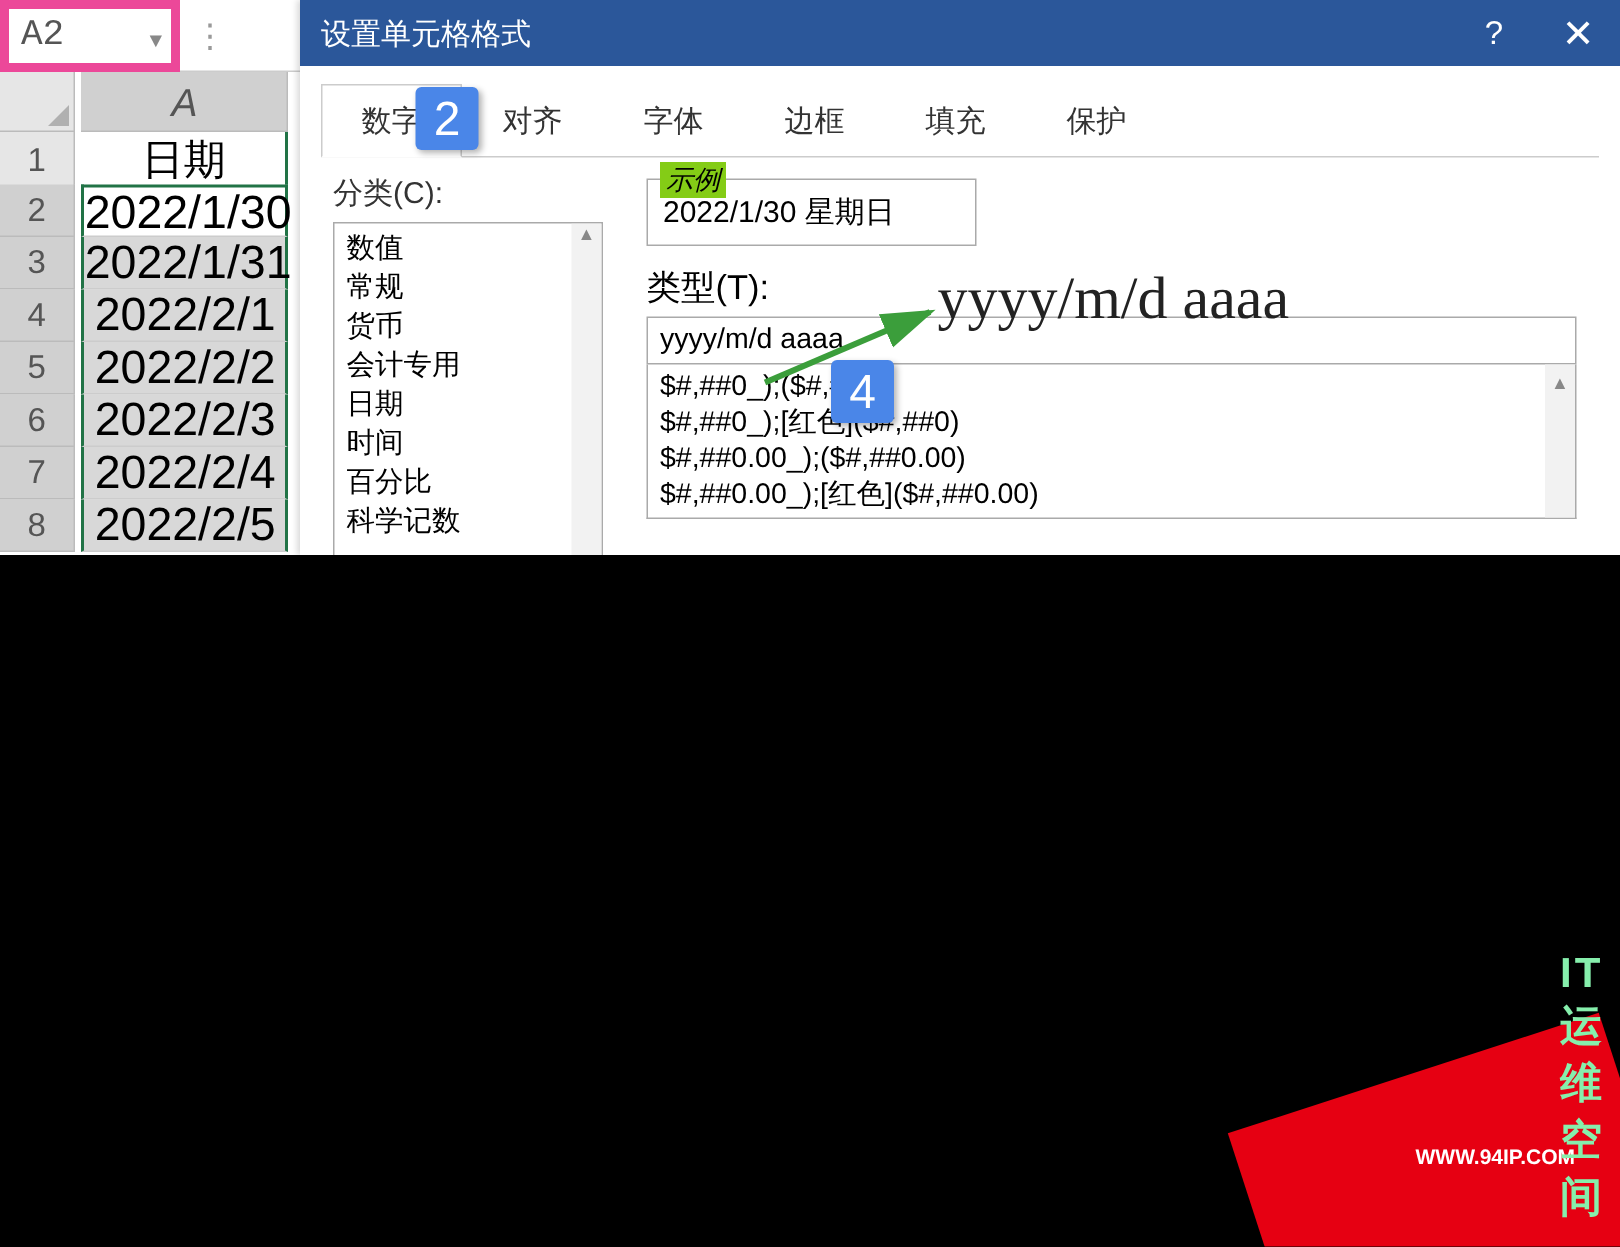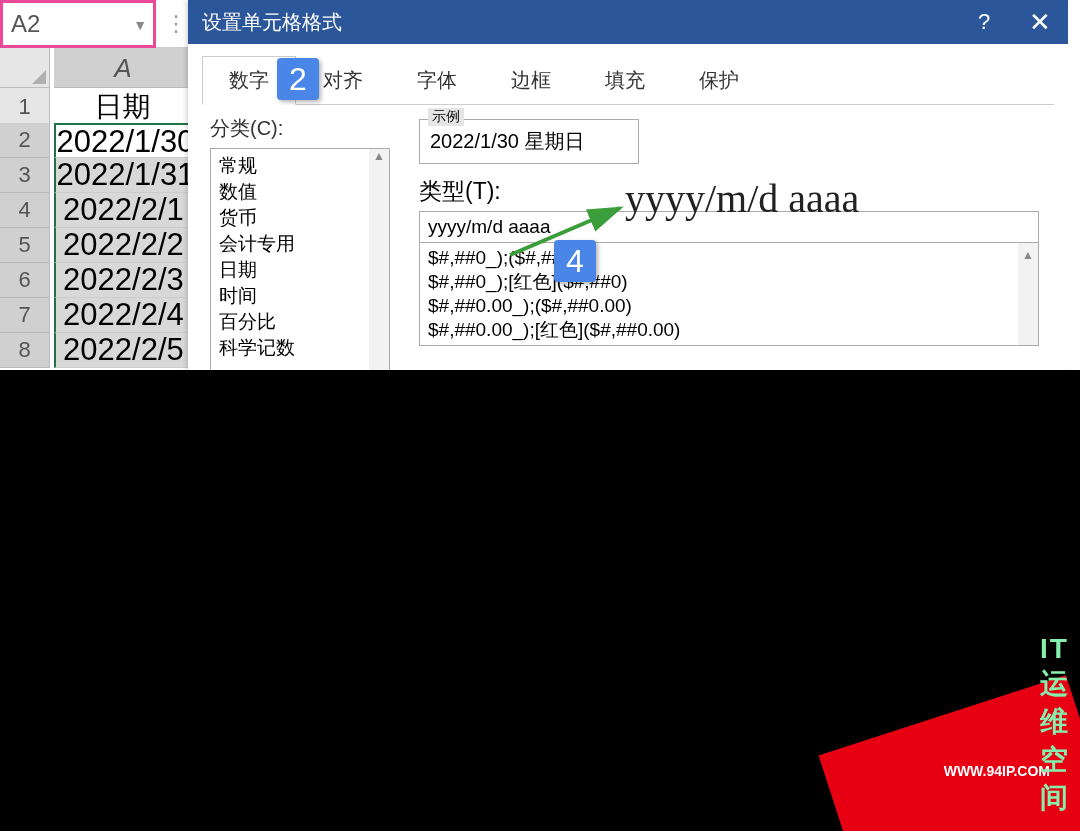--- a/index.html
+++ b/index.html
@@ -8,7 +8,7 @@
 
   
   .namebox-bar { position: absolute; left: 0; top: 0; width: 200px; height: 48px; background: #fff; border-bottom: 1px solid #ccc; display: flex; align-items: center; }
-  .namebox { width: 156px; height: 48px; border: 3px solid #ec4899; display: flex; align-items: center; padding: 0 8px; font-size: 24px; color: #555; position: relative; }
+  .namebox { width: 120px; height: 48px; border: 6px solid #ec4899; display: flex; align-items: center; padding: 0 8px; font-size: 24px; color: #555; position: relative; font-family: Liberation Mono, monospace; }
   .namebox-dd { position: absolute; right: 6px; top: 14px; color: #888; font-size: 14px; }
   .vdots { width: 40px; text-align: center; color: #999; font-size: 22px; }
 

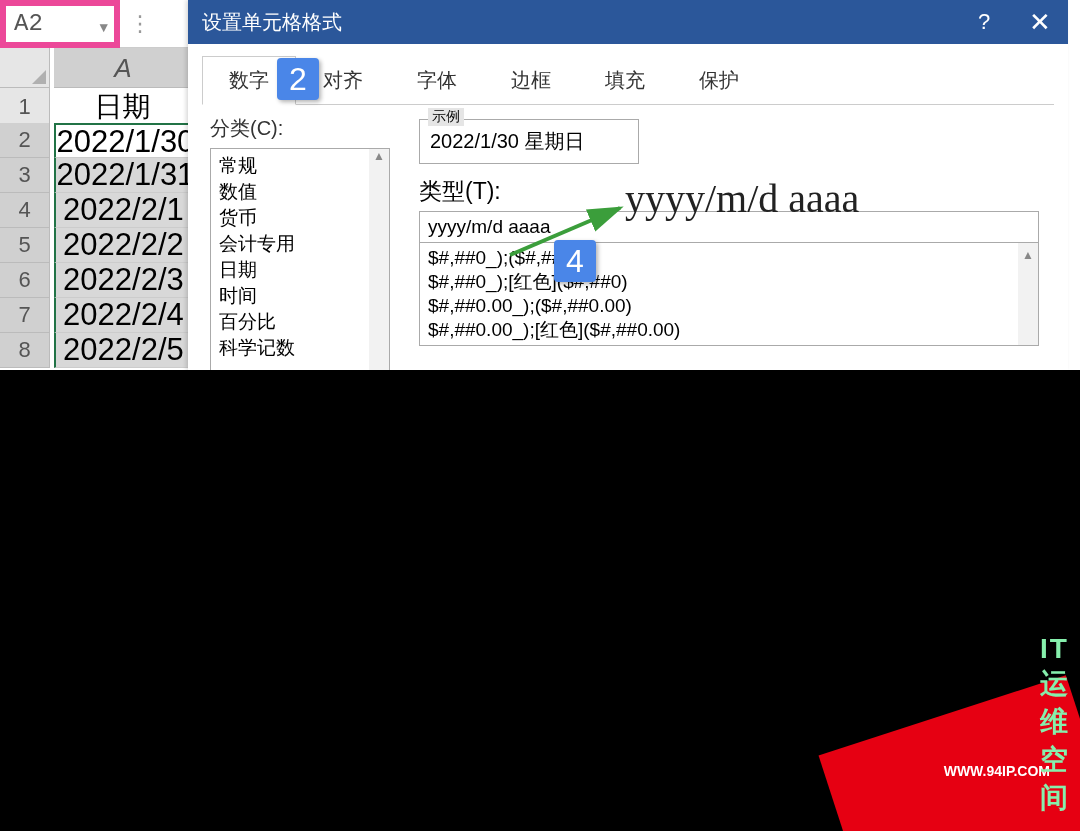--- a/index.html
+++ b/index.html
@@ -30,7 +30,7 @@
   .active-cell { background: #fff; }
 
   
-  .dialog { position: absolute; left: 188px; top: 0; width: 880px; height: 370px; background: #fff; box-shadow: -2px 0 4px rgba(0,0,0,0.15); }
+  .dialog { position: absolute; left: 200px; top: 0; width: 880px; height: 370px; background: #fff; box-shadow: -2px 0 4px rgba(0,0,0,0.15); }
   .titlebar { height: 44px; background: #2b579a; display: flex; align-items: center; padding-left: 14px; color: #fff; font-size: 20px; }
   .title-icons { margin-left: auto; display: flex; }
   .ticon { width: 56px; height: 44px; display: flex; align-items: center; justify-content: center; color: #fff; font-size: 22px; }

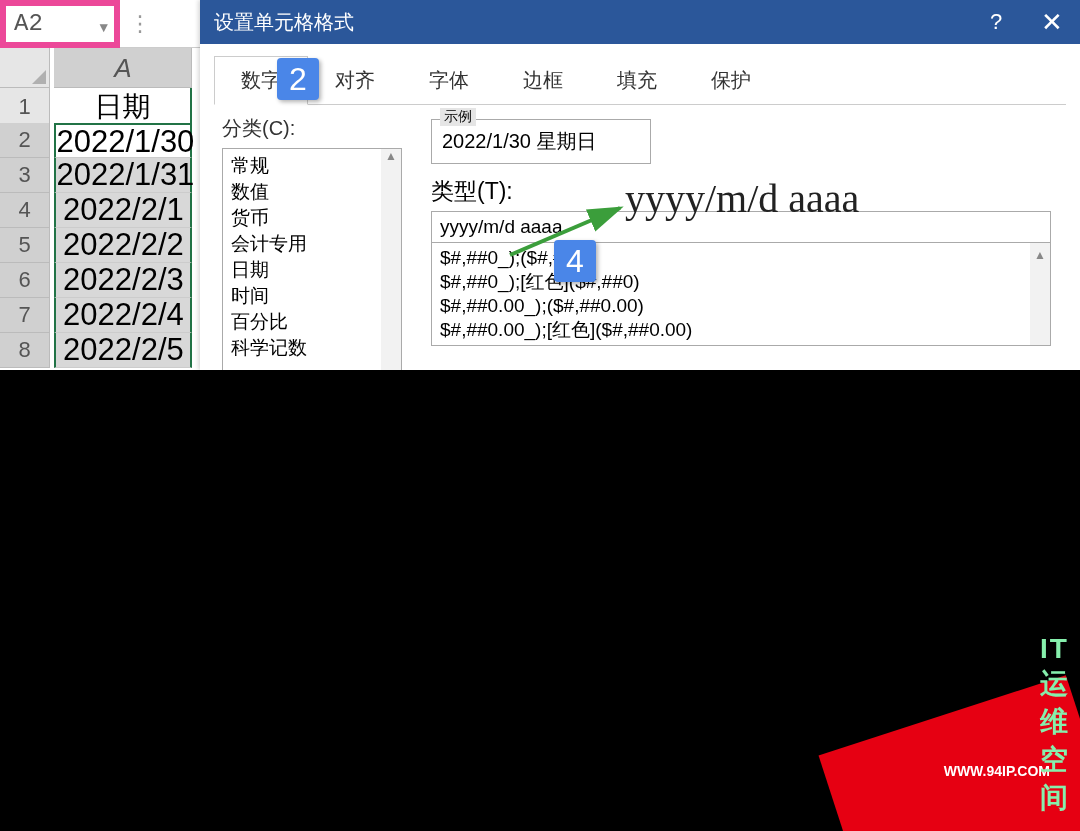--- a/index.html
+++ b/index.html
@@ -50,7 +50,7 @@
 
   .right { flex: 1; position: relative; }
   .example-box { border: 1px solid #aaa; padding: 8px 10px; margin-top: 4px; position: relative; width: 220px;}
-  .example-label { position: absolute; top: -12px; left: 8px; background: #e5e5e5; padding: 0 4px; font-size: 14px; }
+  .example-label { position: absolute; top: -12px; left: 8px; background: #84cc16; padding: 0 4px; font-size: 18px; font-style: italic; }
   .example-val { font-size: 20px; }
 
   .type-label { font-size: 23px; margin-top: 12px; }

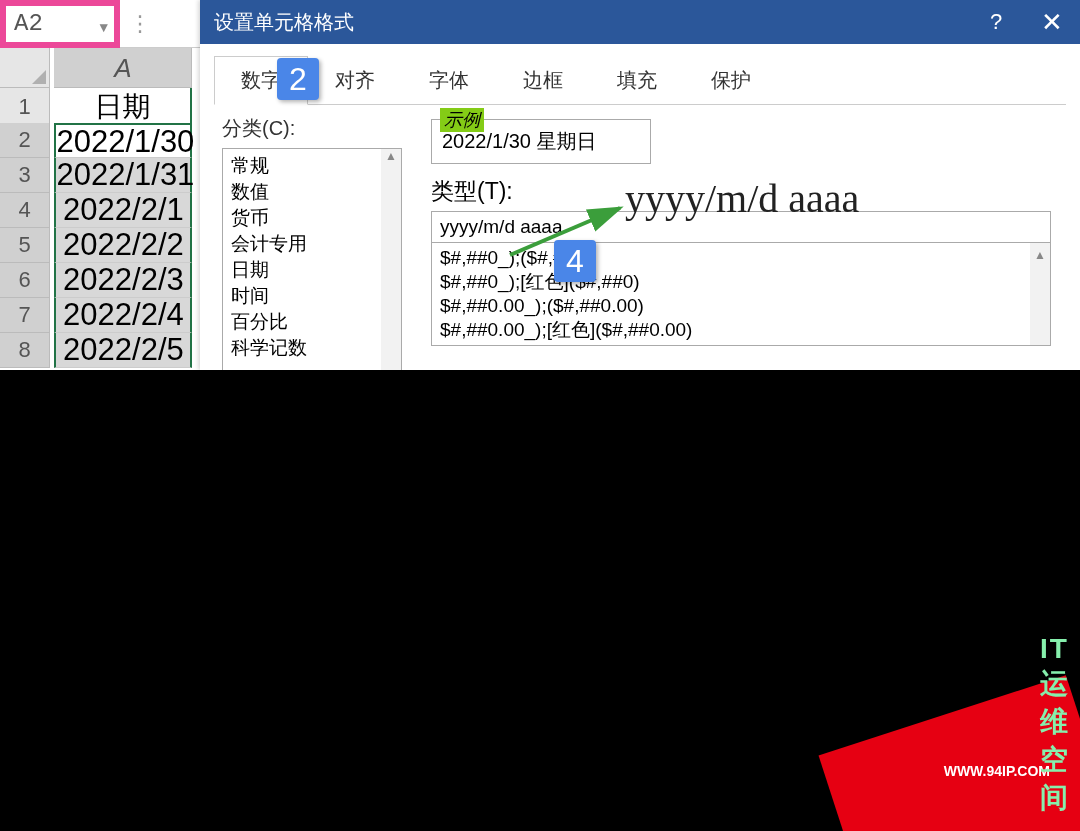--- a/index.html
+++ b/index.html
@@ -148,8 +148,8 @@
         <div class="cat-label">分类(C):</div>
         <div class="catbox">
           <div class="items">
+            <div>数值</div>
             <div>常规</div>
-            <div>数值</div>
             <div>货币</div>
             <div>会计专用</div>
             <div>日期</div>

